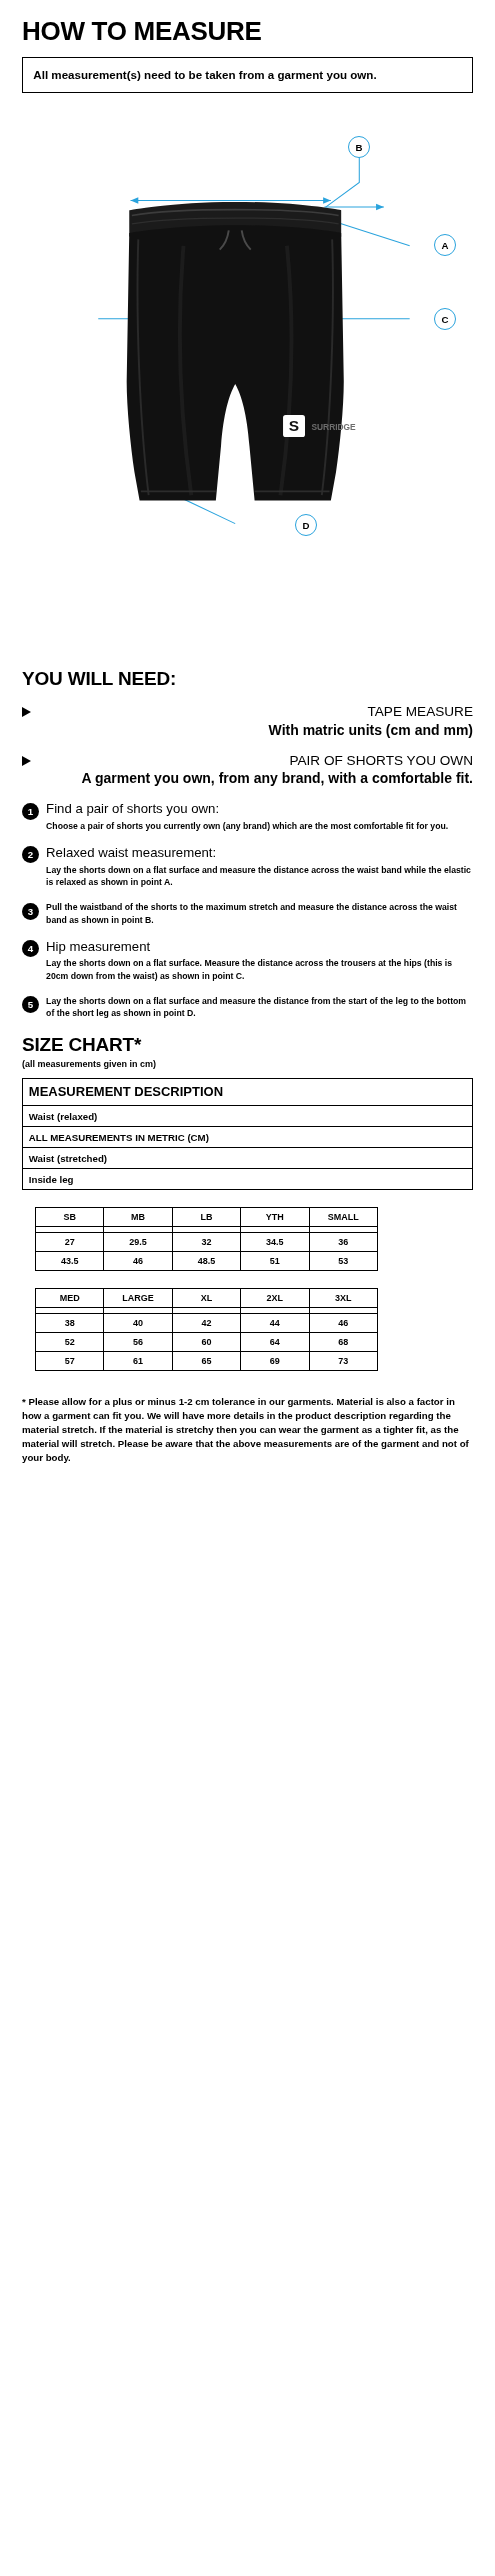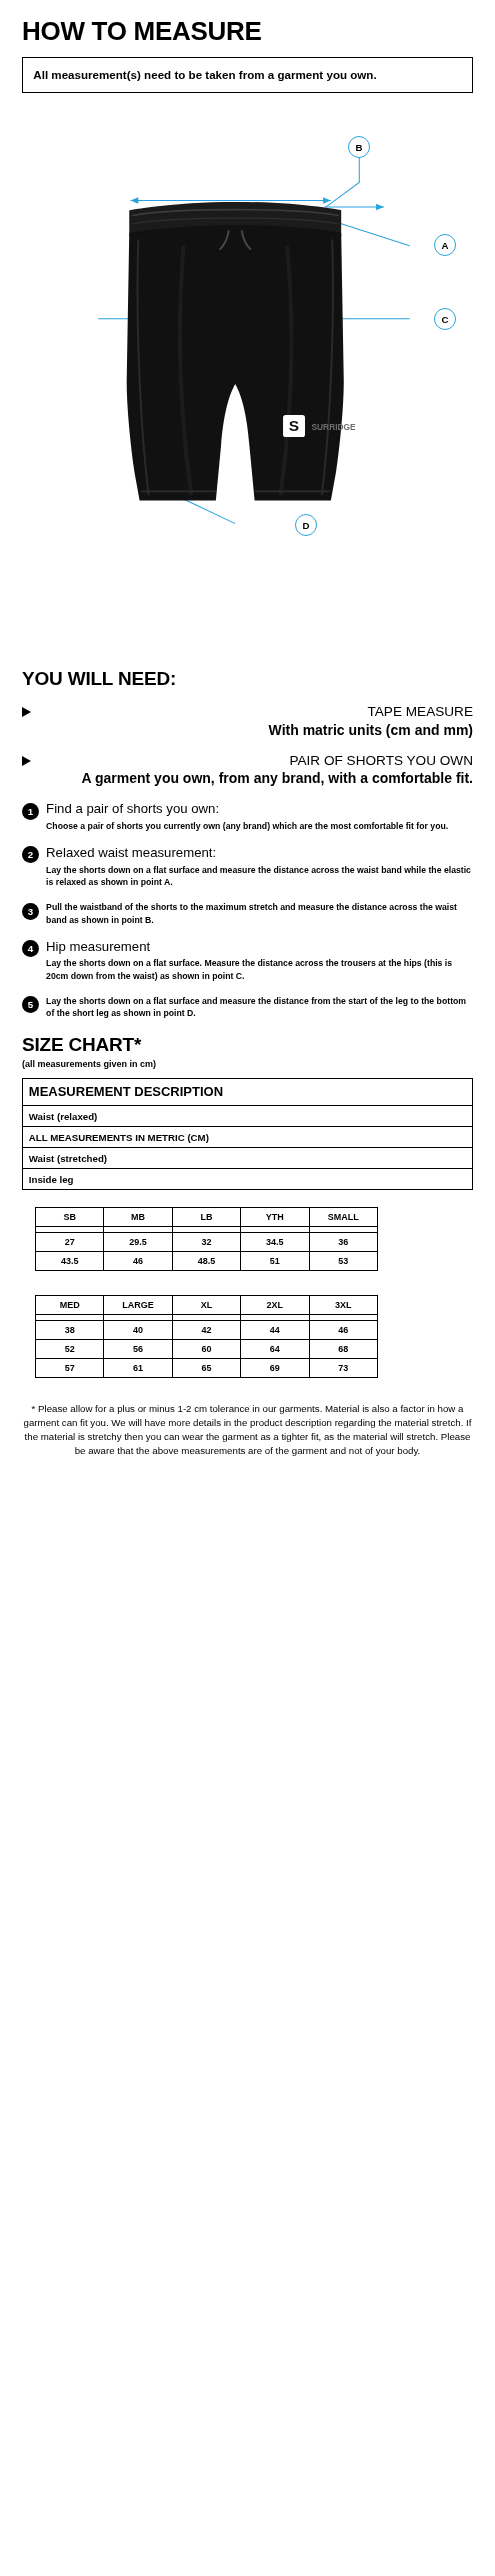--- a/index.html
+++ b/index.html
@@ -113,7 +113,7 @@
 
   .size-table {
     border: 1.3px solid #000;
-    margin: 0 0 24px 13px;
+    margin: 0 0 17px 13px;
     width: 343px;
   }
   .size-table th, .size-table td {

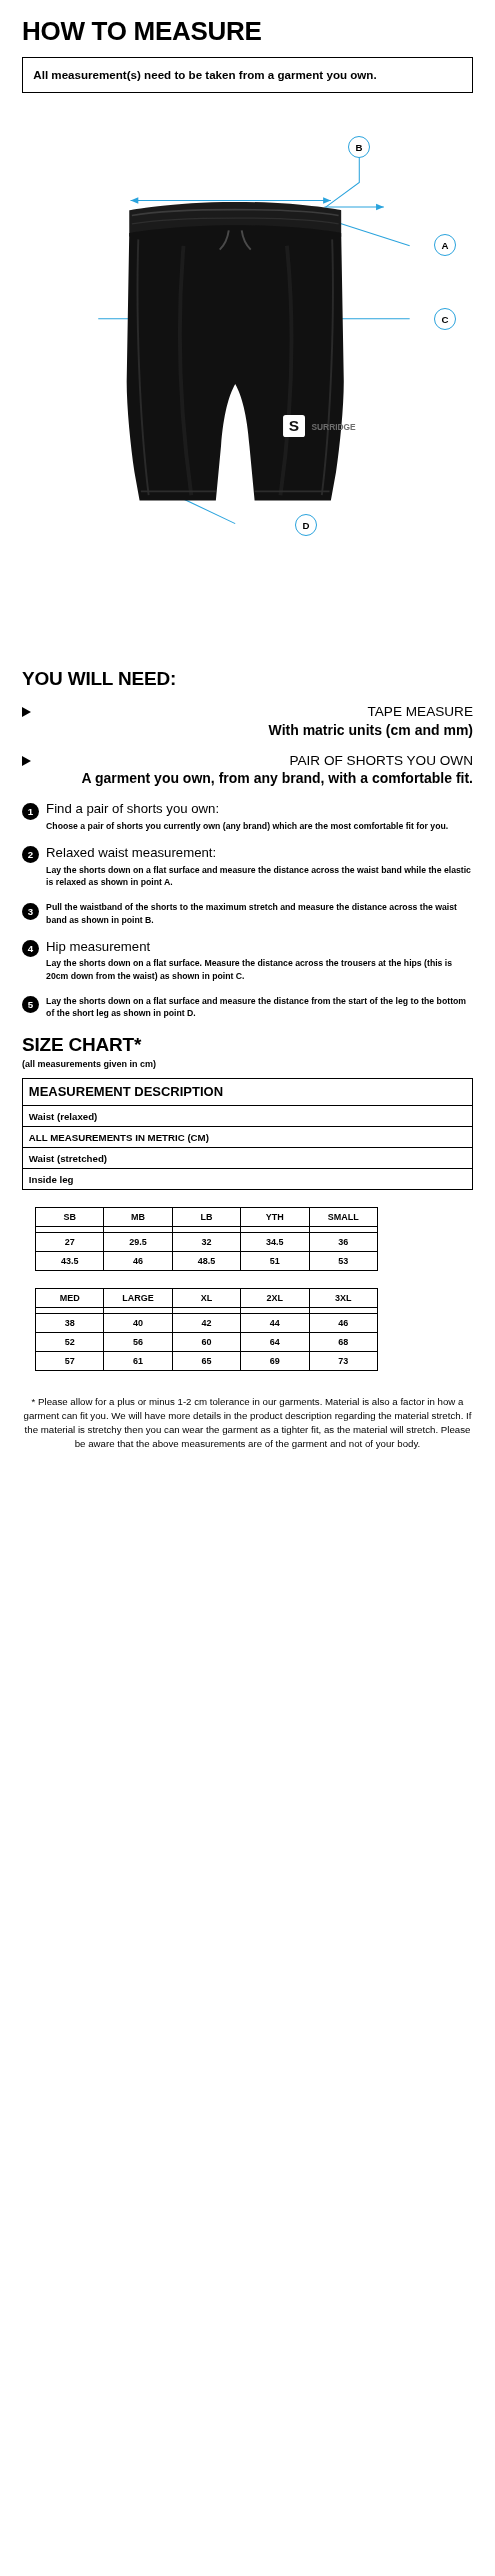--- a/index.html
+++ b/index.html
@@ -128,10 +128,9 @@
   
   .footnote {
     font-size: 9.7px;
-    font-weight: normal;
+    font-weight: bold;
     line-height: 1.45;
     margin-top: 24px;
-    text-align: center;
   }
 </style>
 </head>

